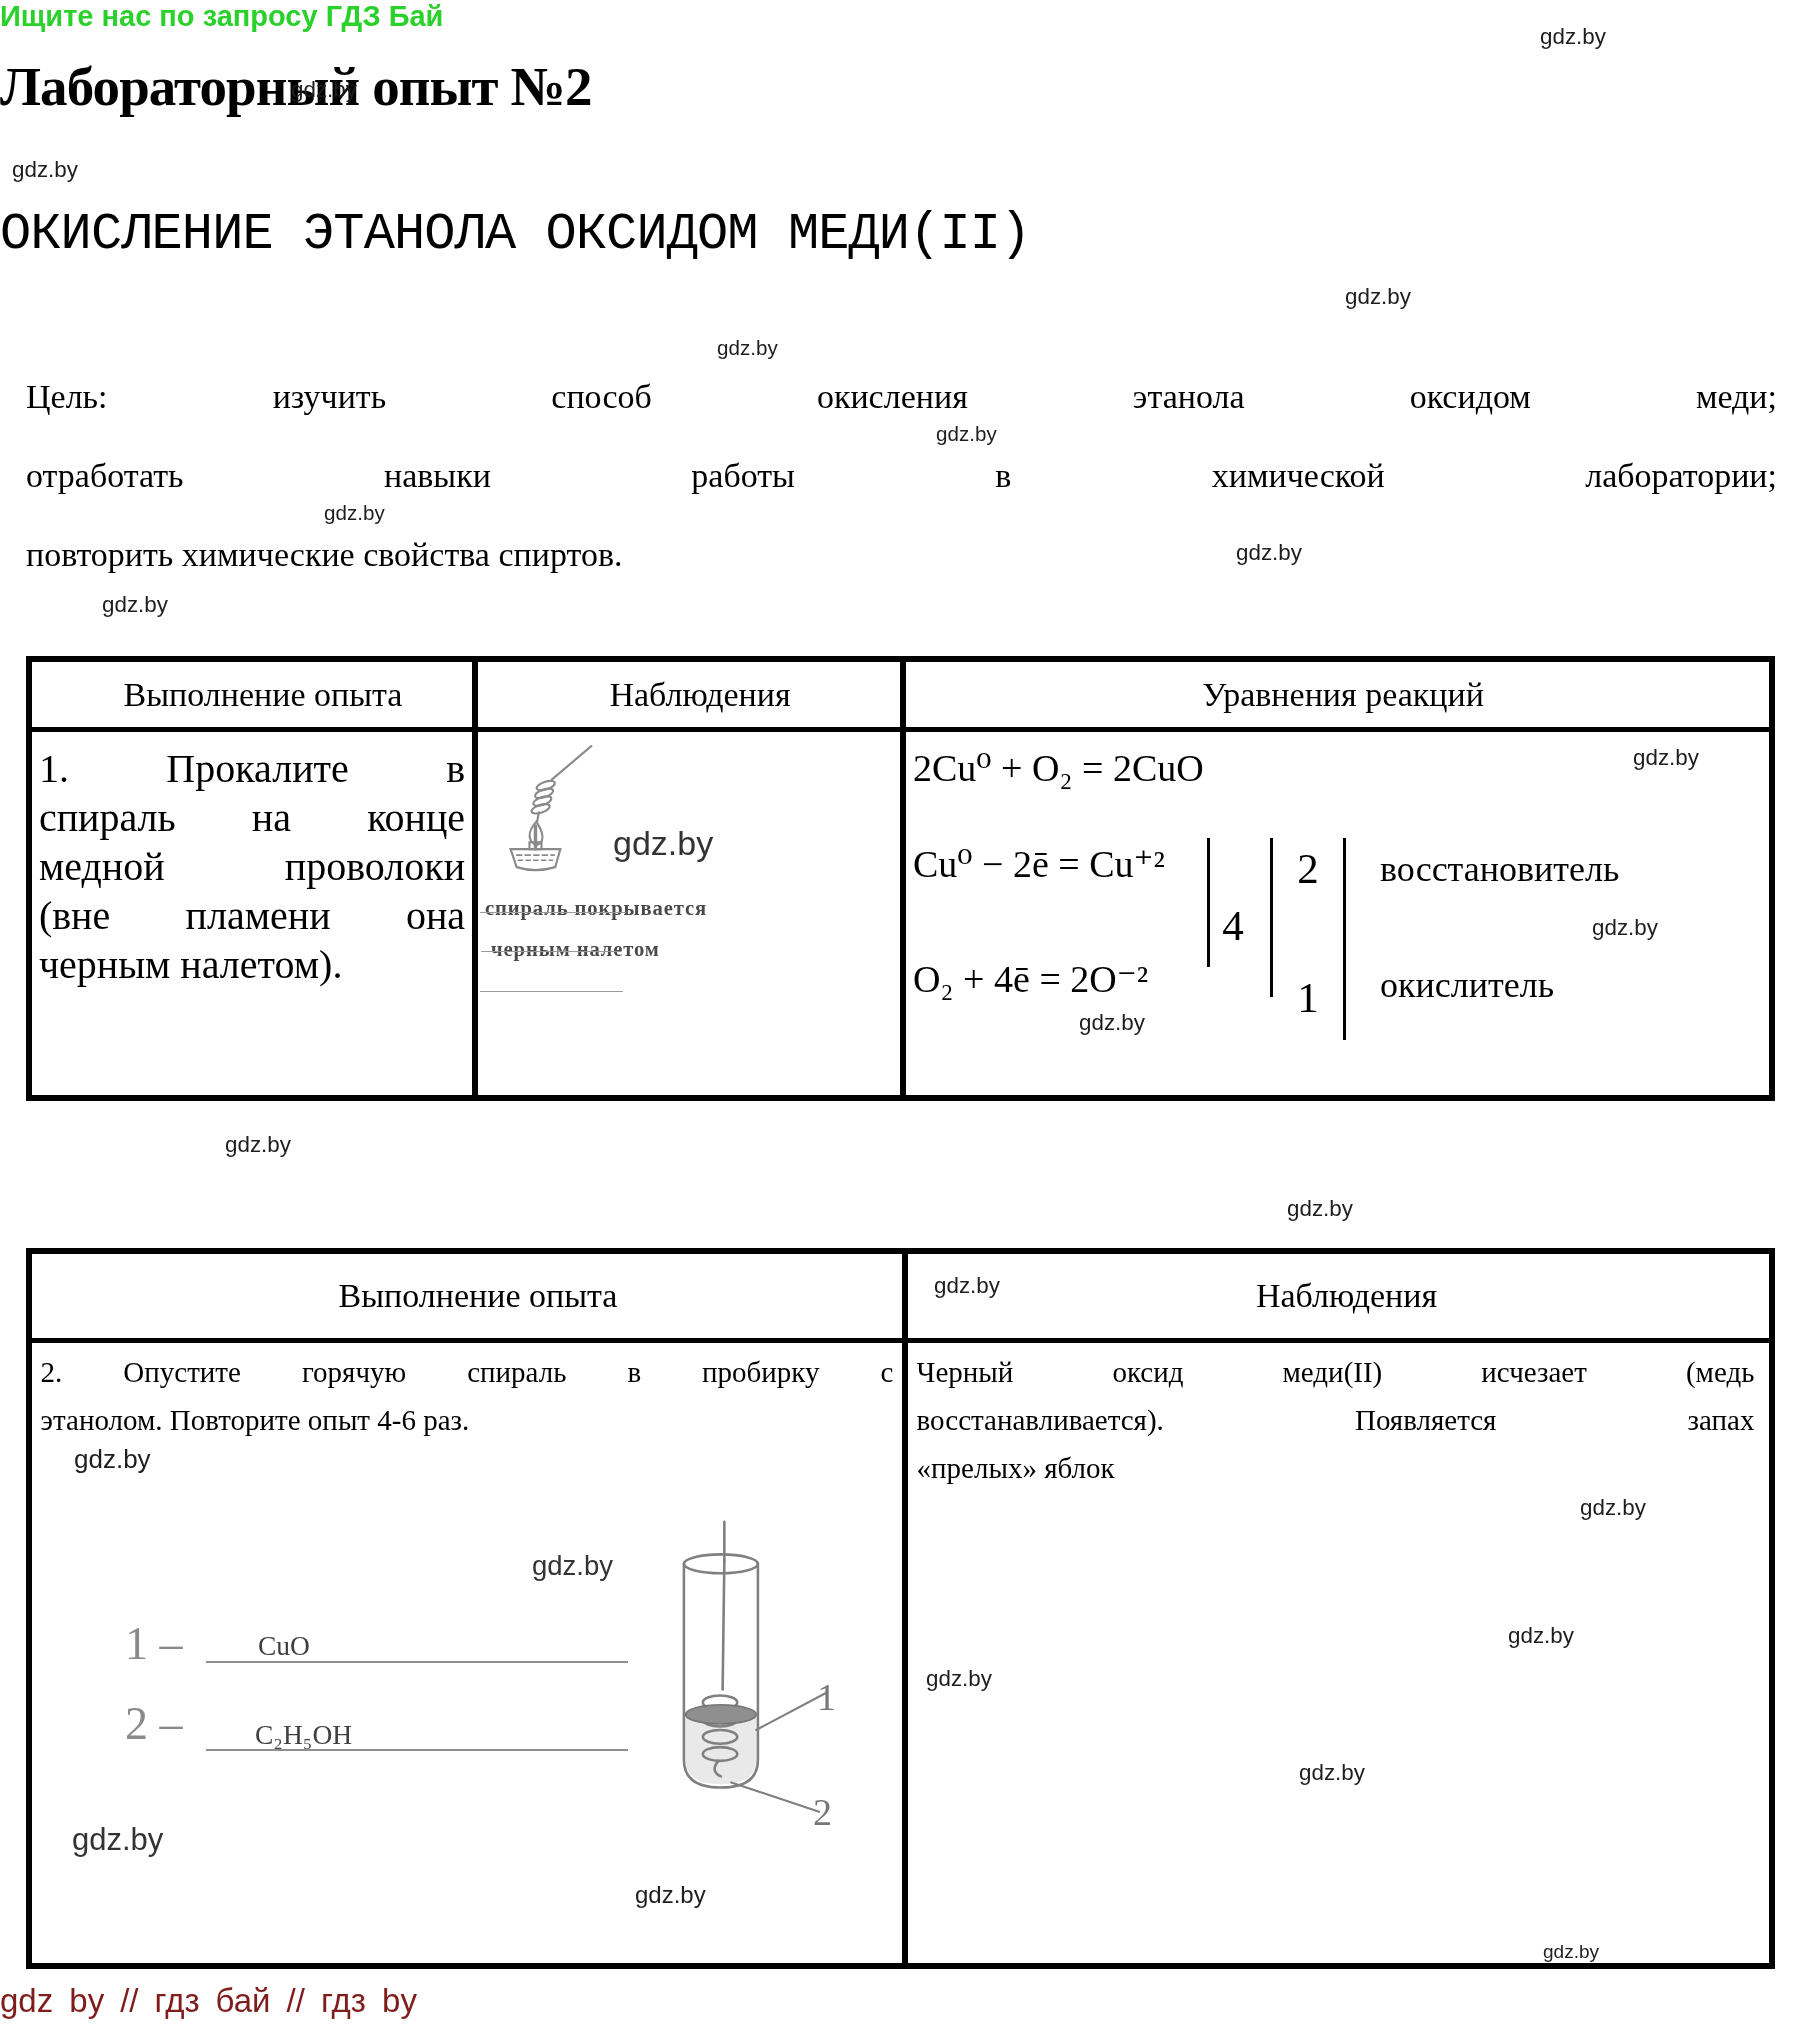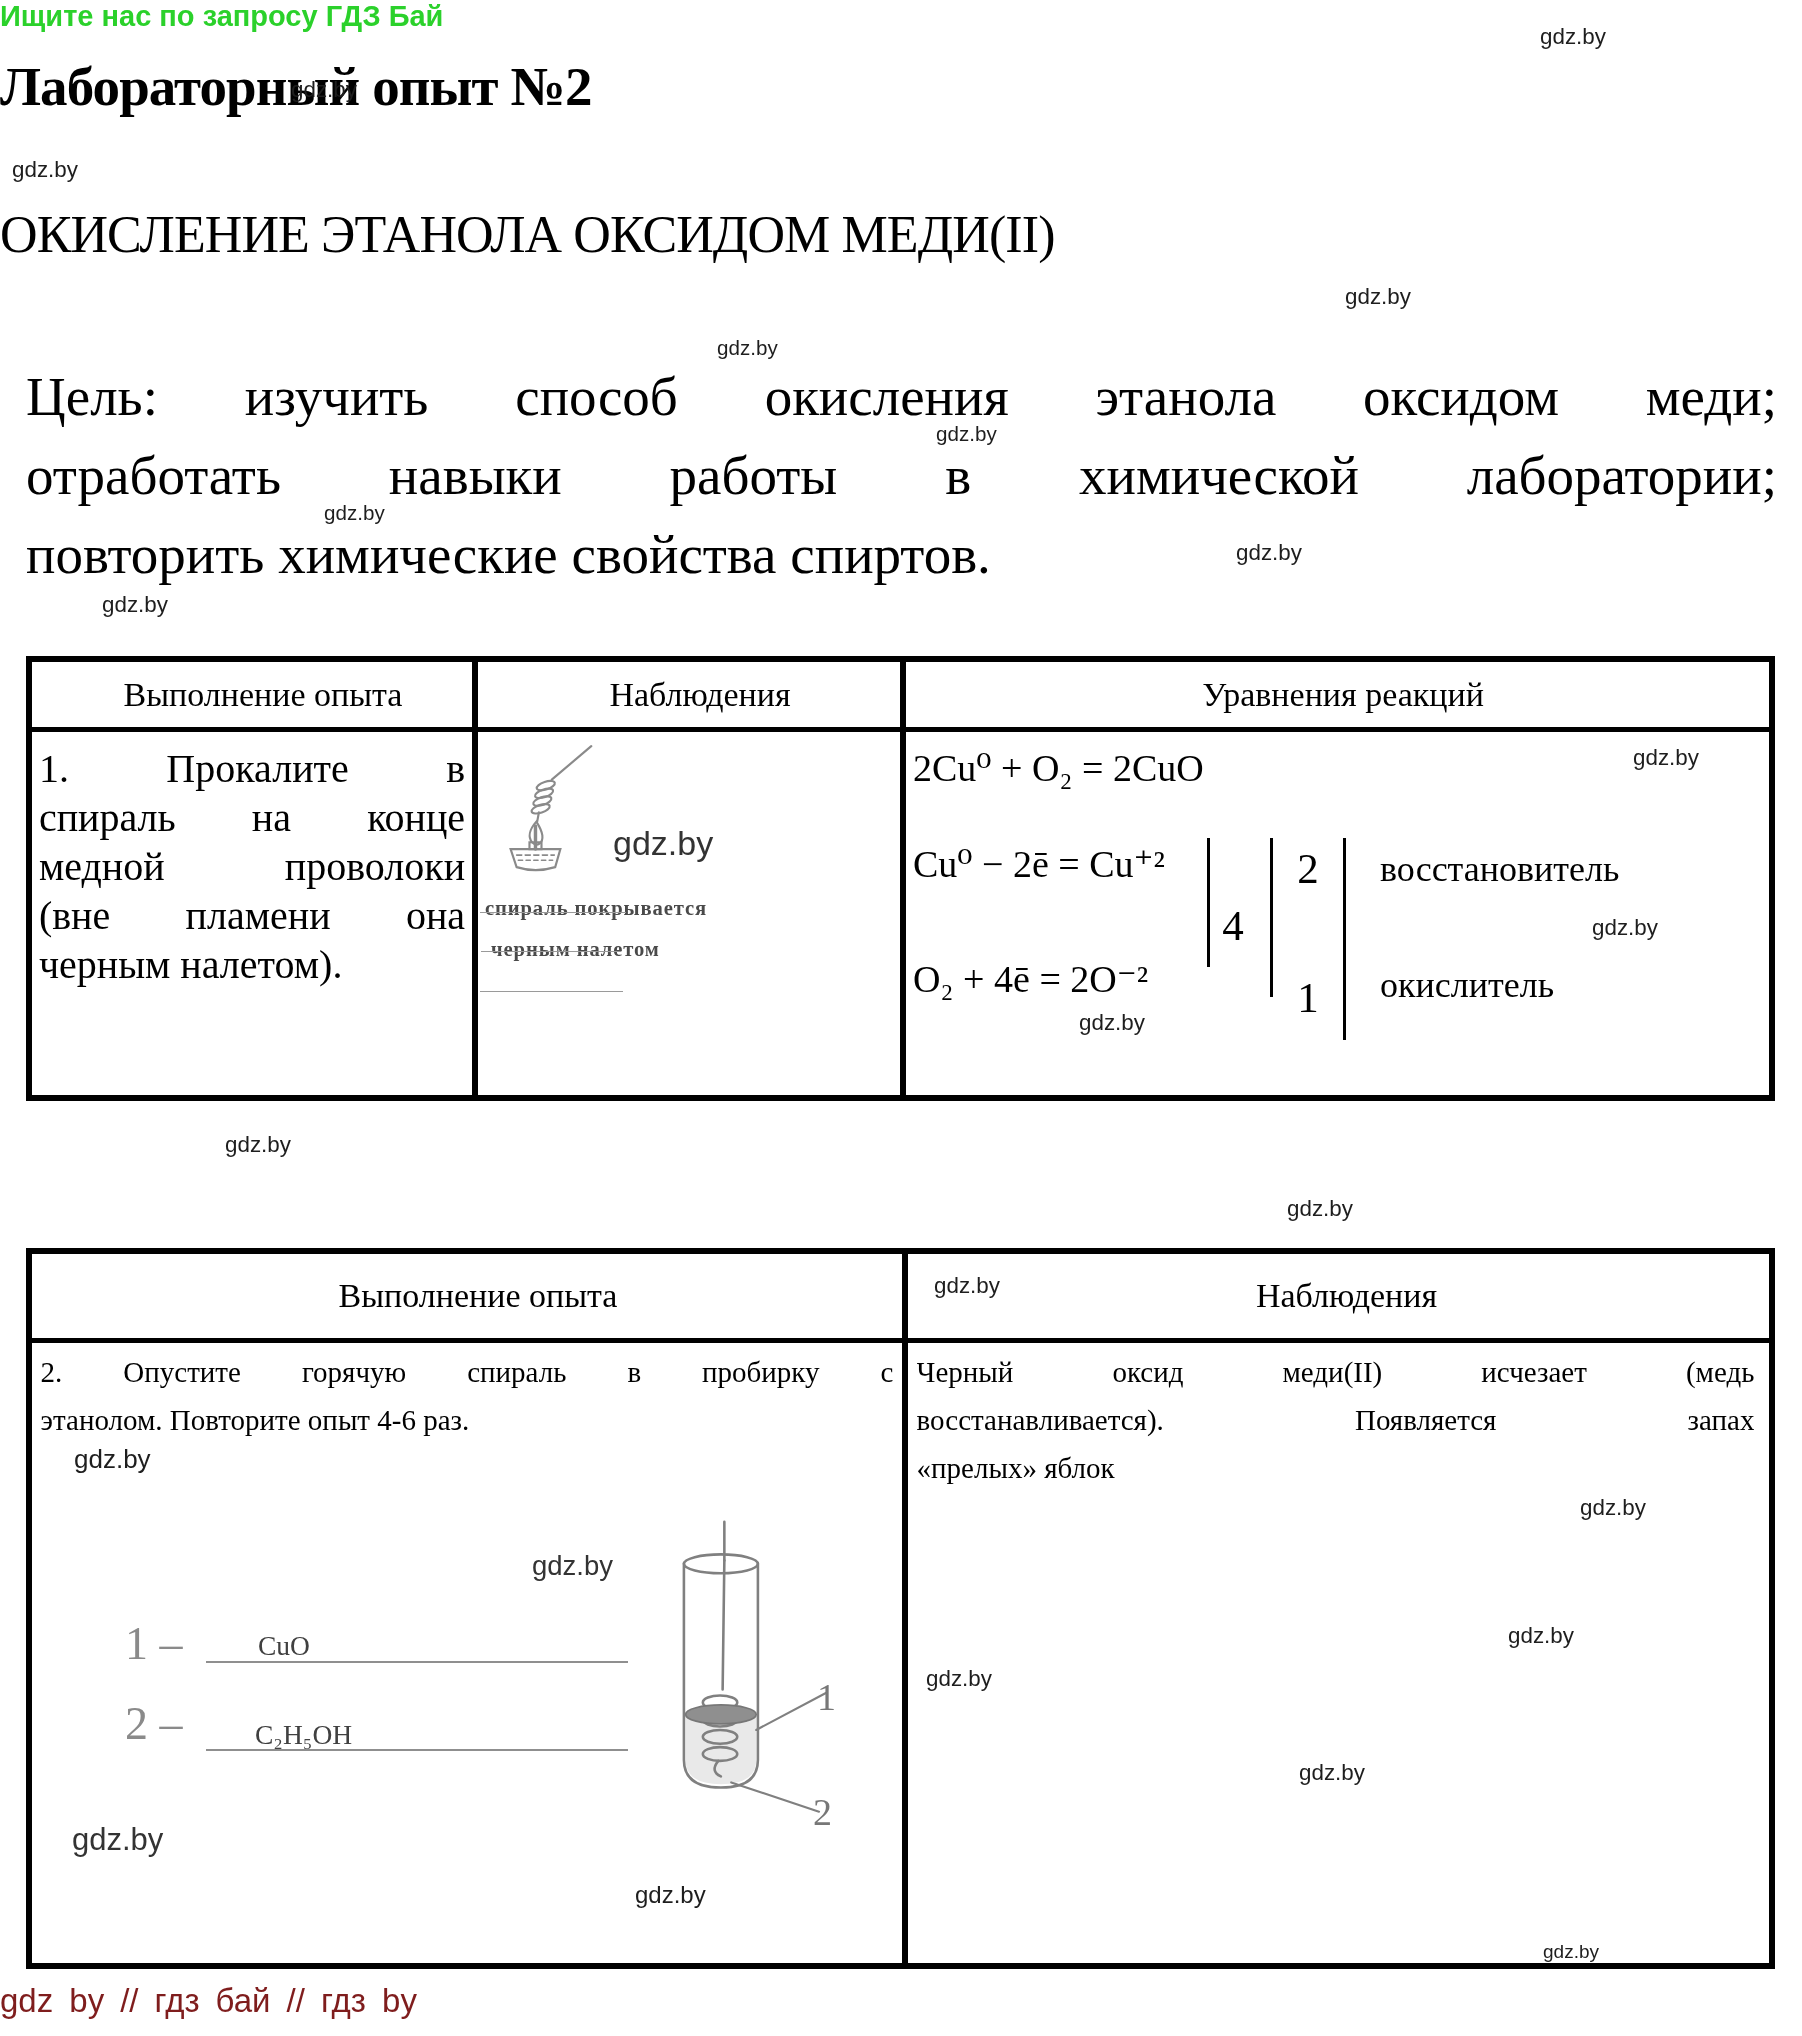--- a/index.html
+++ b/index.html
@@ -9,7 +9,7 @@
 
   .promo{top:0px;font-family:"Liberation Sans","DejaVu Sans",sans-serif;font-size:29px;font-weight:bold;}
   .title{top:55px;font-size:55px;font-weight:bold;letter-spacing:-0.9px;}
-  .subtitle{top:205px;font-size:52px;letter-spacing:-0.9px;}
+  .subtitle{top:205px;font-size:52px;letter-spacing:-0.9px;font-family:Liberation Mono, monospace;}
 
   .goal{position:absolute;left:26px;top:357px;width:1751px;font-size:55px;}
   .goal .jline{height:79px;line-height:79px;}

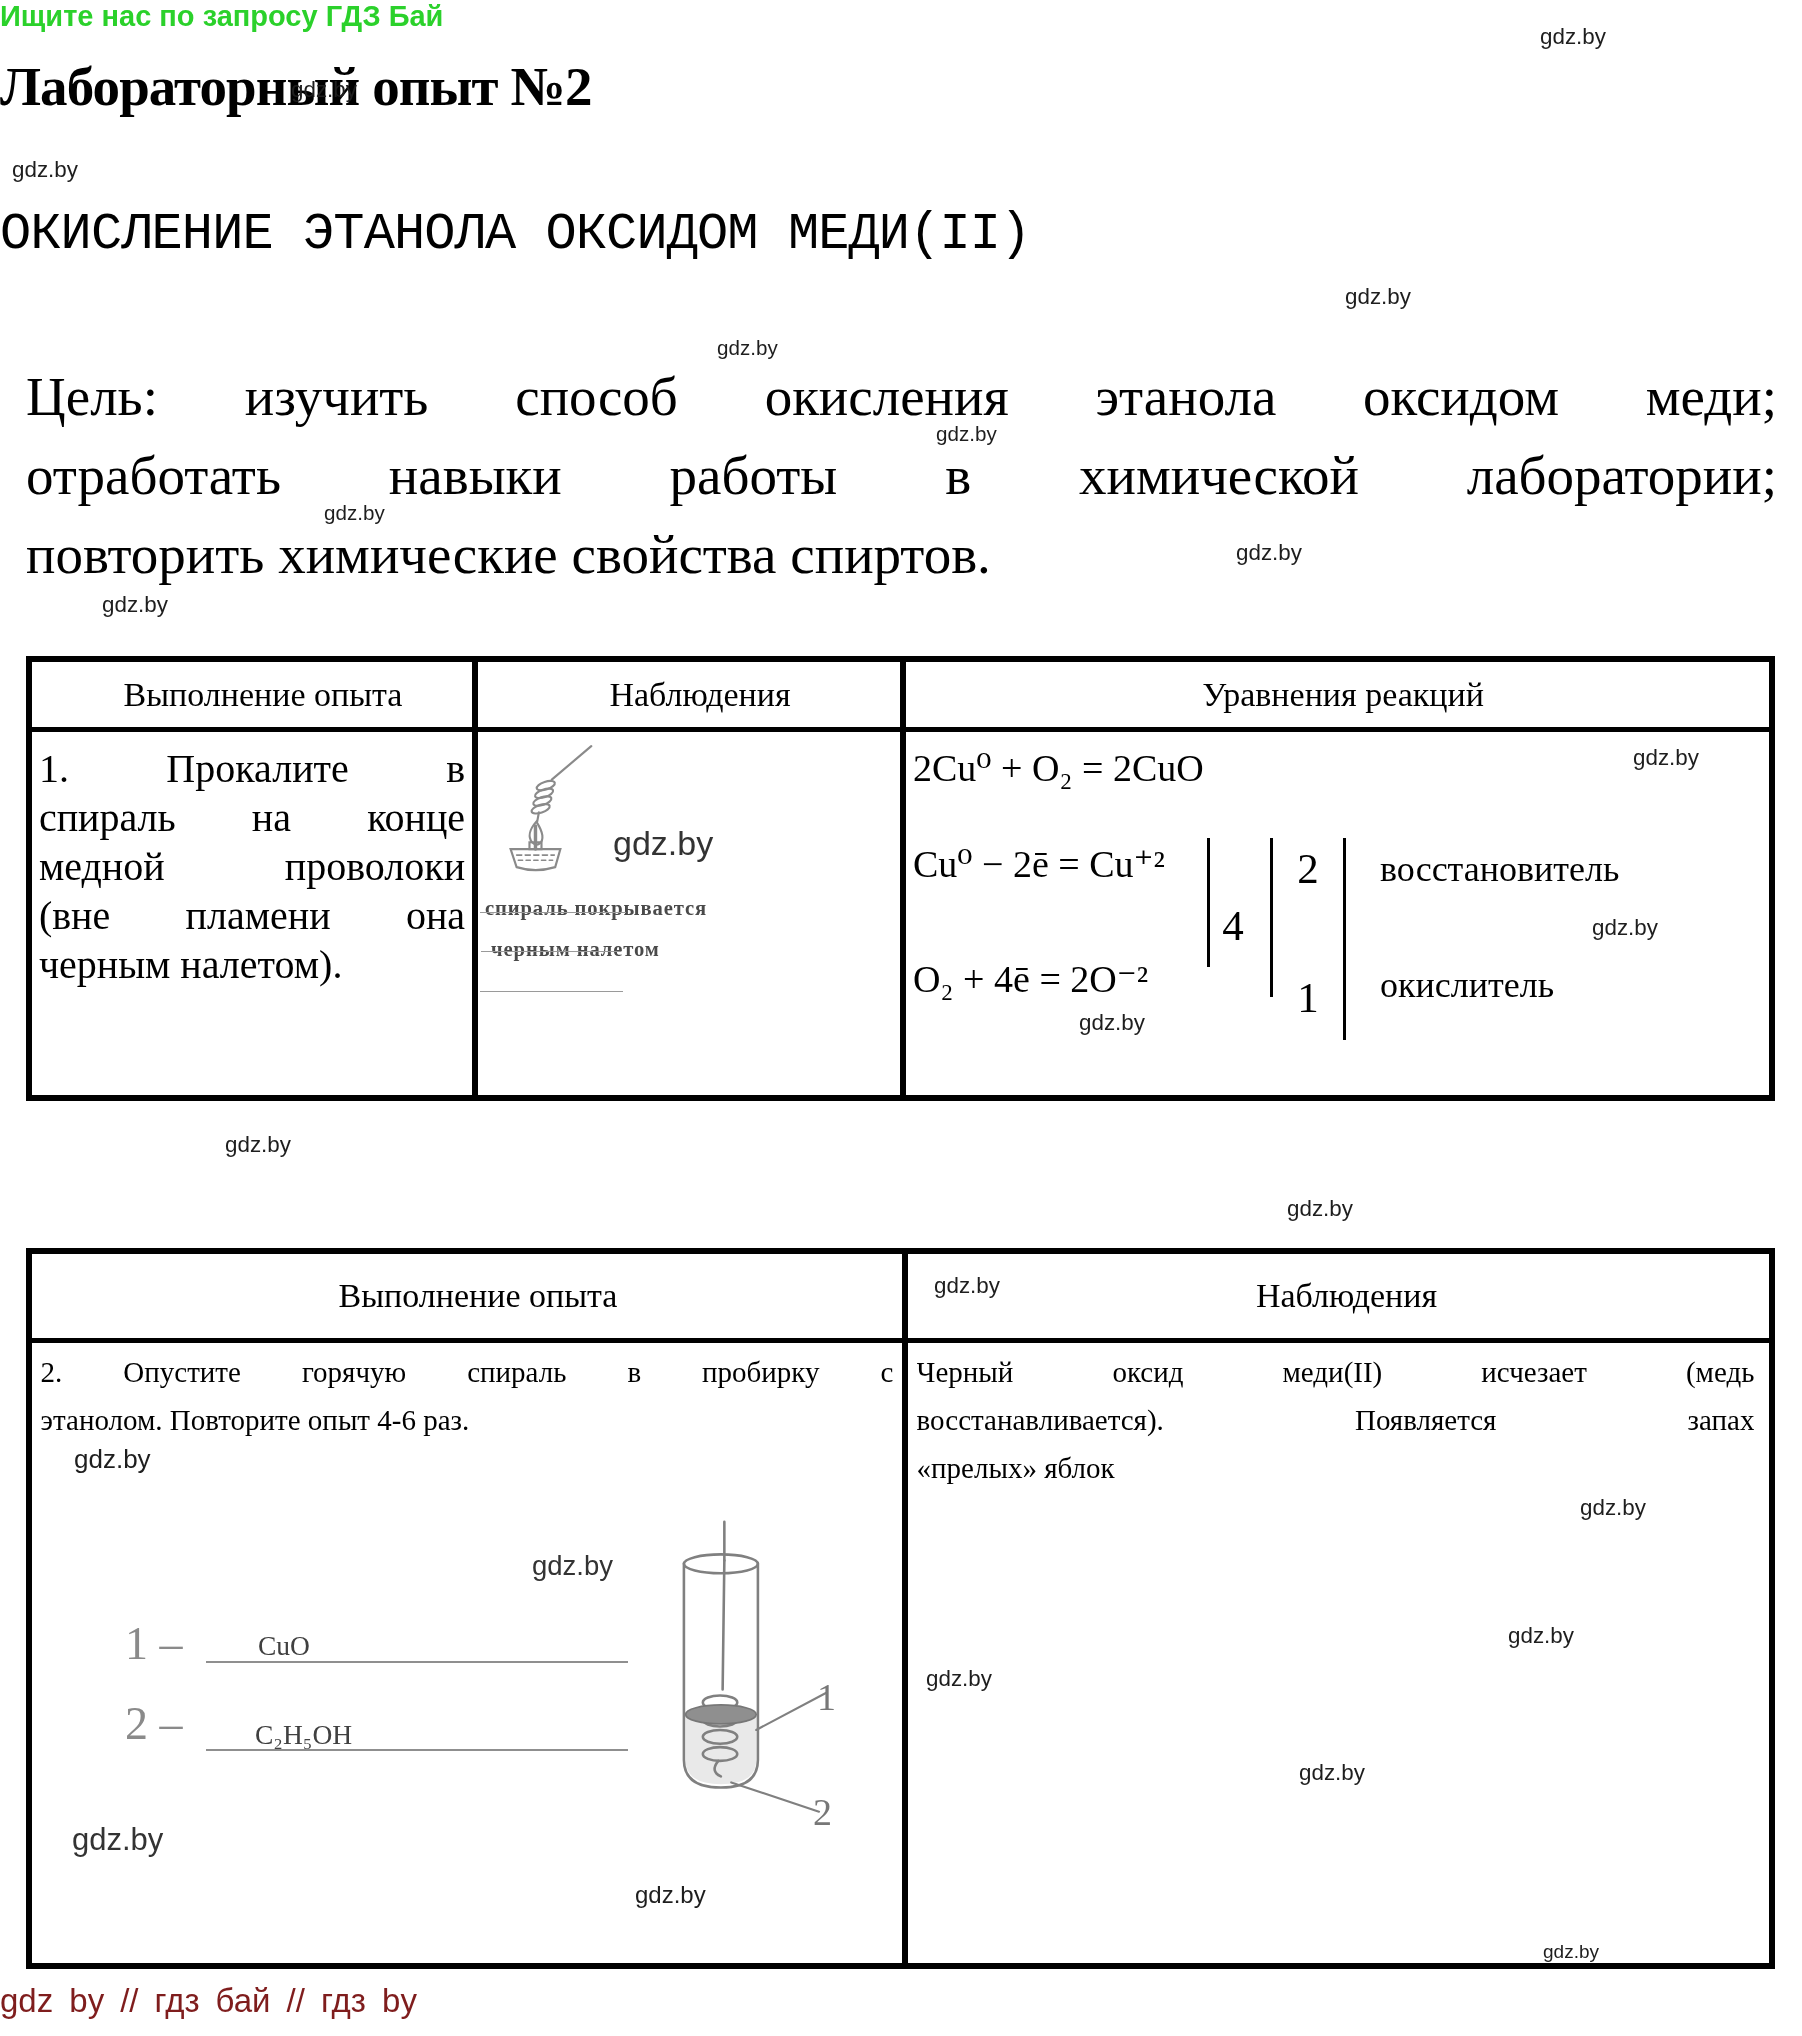--- a/index.html
+++ b/index.html
@@ -11,7 +11,7 @@
   .title{top:55px;font-size:55px;font-weight:bold;letter-spacing:-0.9px;}
   .subtitle{top:205px;font-size:52px;letter-spacing:-0.9px;font-family:Liberation Mono, monospace;}
 
-  .goal{position:absolute;left:26px;top:357px;width:1751px;font-size:55px;}
+  .goal{position:absolute;left:26px;top:357px;width:1751px;font-size:34px;}
   .goal .jline{height:79px;line-height:79px;}
 
   .jline{text-align:justify;text-align-last:justify;overflow:hidden;white-space:normal;}

